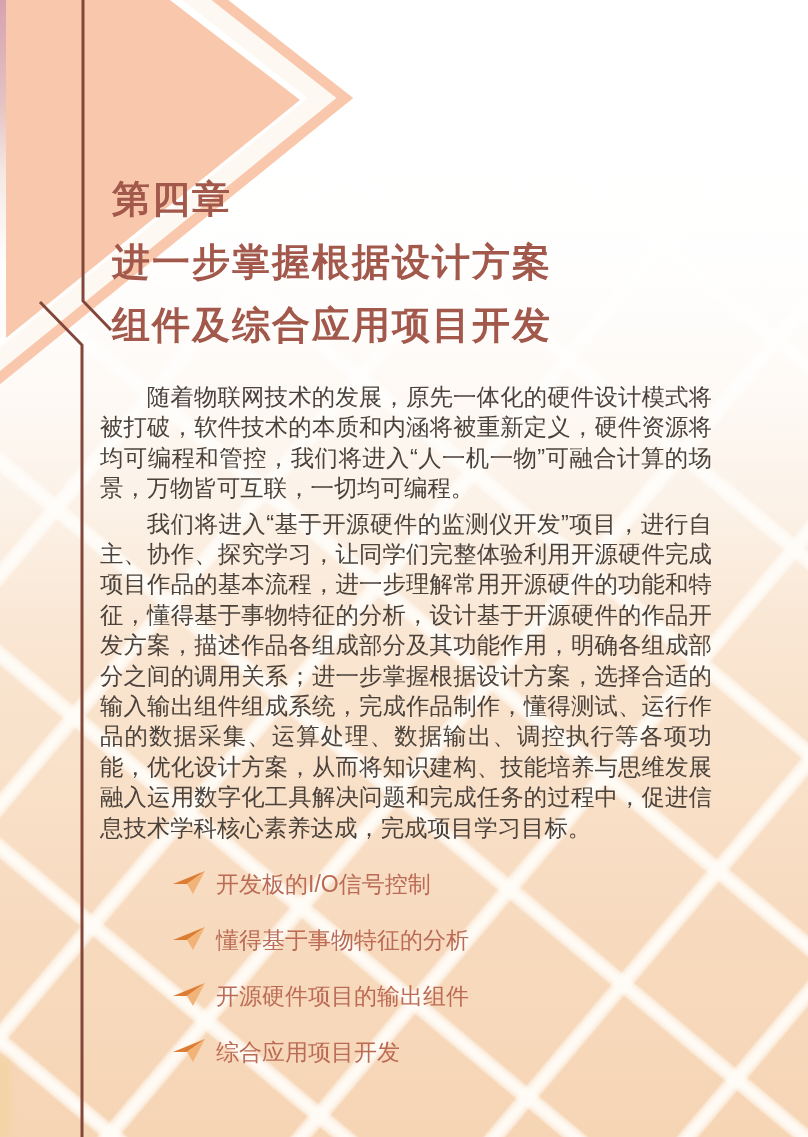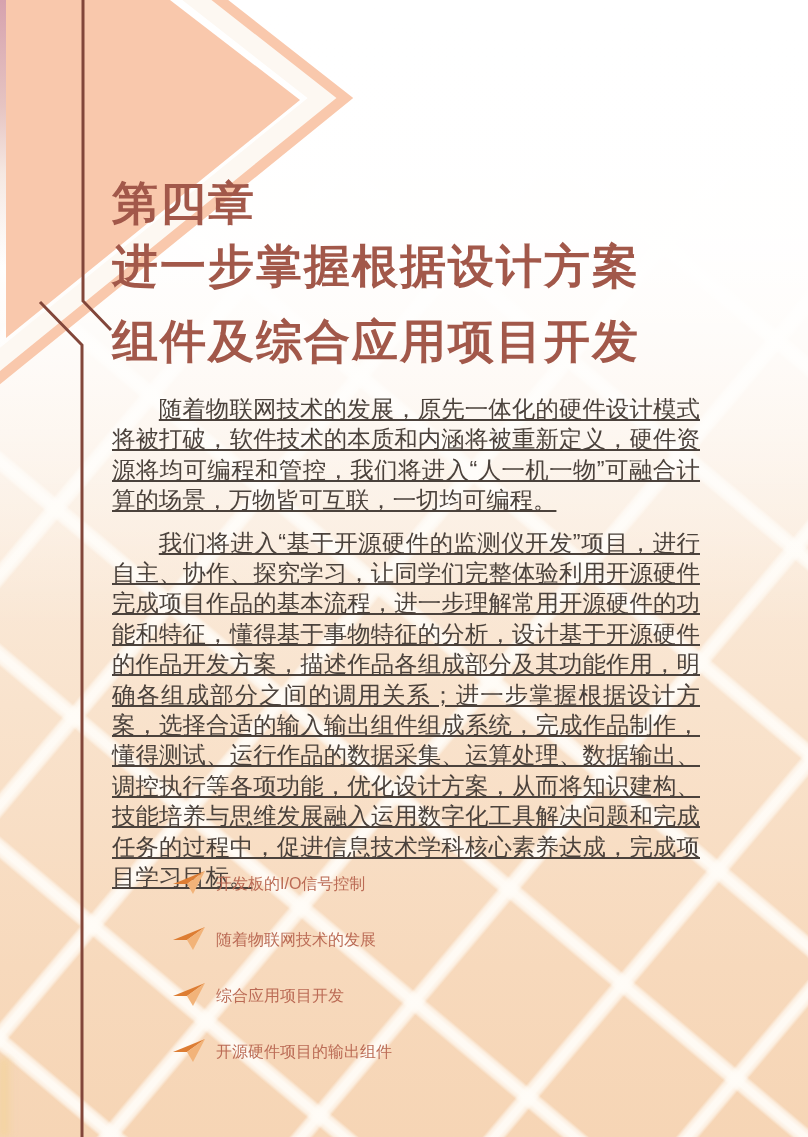--- a/index.html
+++ b/index.html
@@ -44,7 +44,7 @@
   
   .chapter-label,.title-line{
     position:absolute;left:112px;color:#a2584a;font-weight:900;
-    font-size:46px;letter-spacing:2px;line-height:1;white-space:nowrap;
+    font-size:38px;letter-spacing:2px;line-height:1;white-space:nowrap;
   }
   .chapter-label{top:180px;}
   .title-line1{top:243px;}

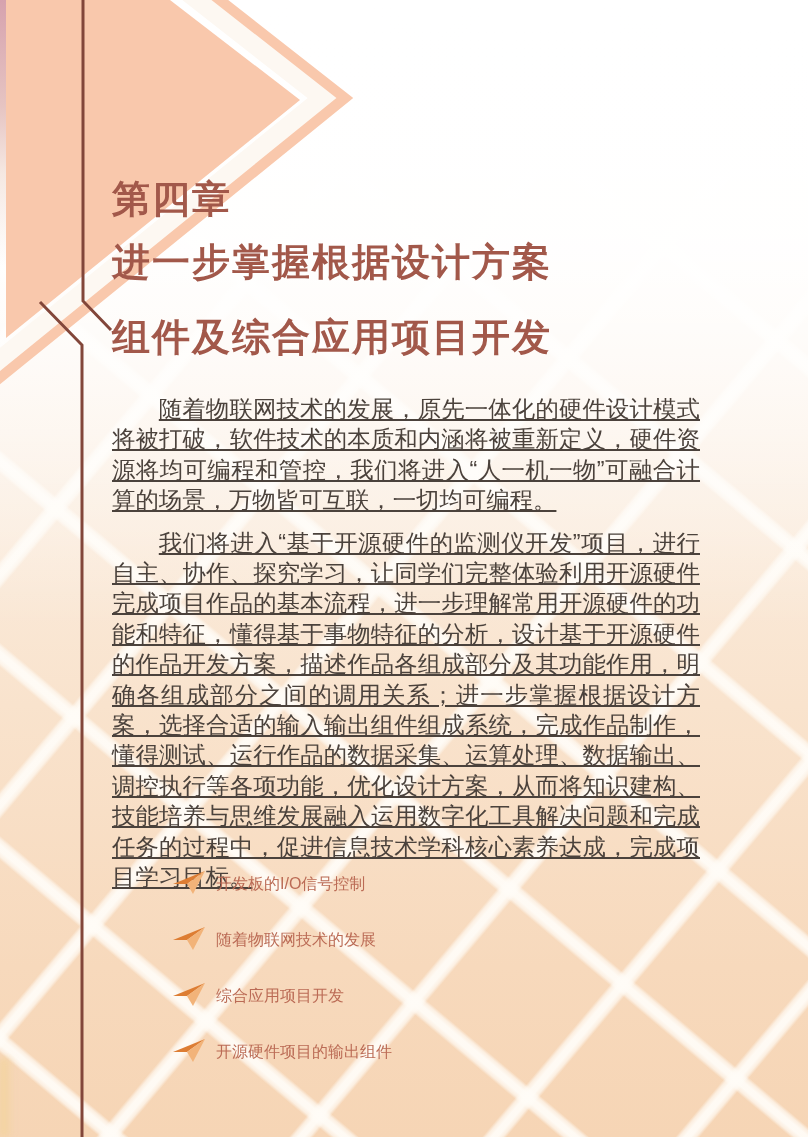--- a/index.html
+++ b/index.html
@@ -48,7 +48,7 @@
   }
   .chapter-label{top:180px;}
   .title-line1{top:243px;}
-  .title-line2{top:318px;}
+  .title-line2{top:306px;}
   .intro{
     position:absolute;left:100px;top:382px;width:612px;
     color:#4b423c;font-size:23.4px;line-height:30.4px;

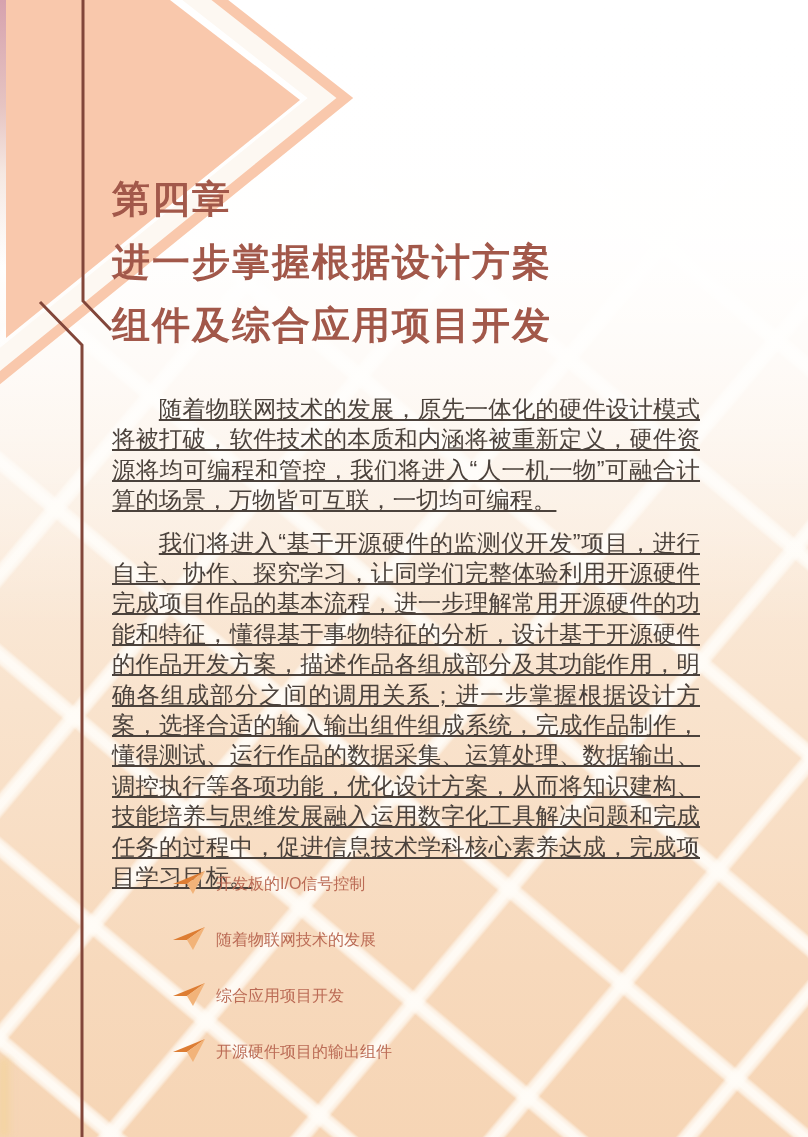--- a/index.html
+++ b/index.html
@@ -54,7 +54,7 @@
     color:#4b423c;font-size:23.4px;line-height:30.4px;
     text-align:justify;text-justify:inter-ideograph;
   }
-  .intro p{margin:12px;text-indent:2em;text-decoration:underline;}
+  .intro p{margin:0;text-indent:2em;}
   .intro p + p{margin-top:5px;}
   
   .toc{position:absolute;left:172px;top:870px;}

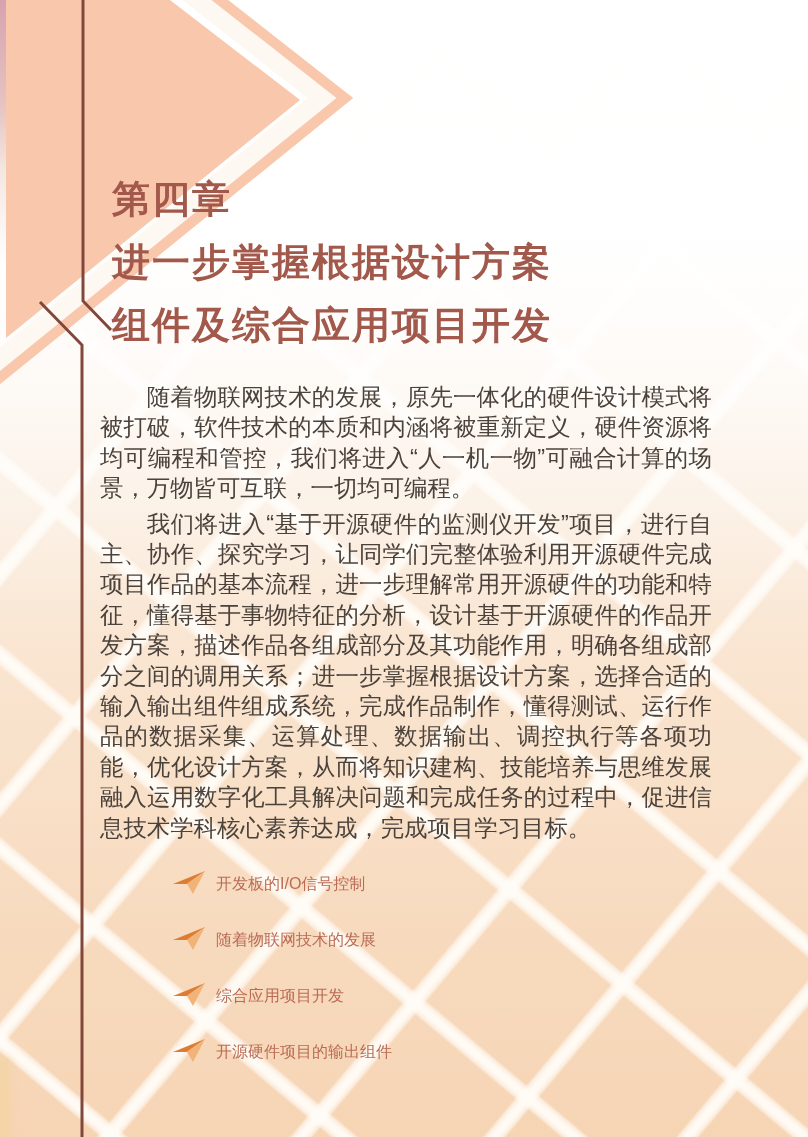--- a/index.html
+++ b/index.html
@@ -60,7 +60,7 @@
   .toc{position:absolute;left:172px;top:870px;}
   .toc-item{
     display:flex;align-items:center;height:28px;margin-bottom:28px;
-    color:#bb6b55;font-size:16px;white-space:nowrap;
+    color:#bb6b55;font-size:23px;white-space:nowrap;
   }
   .toc-item .plane{width:34px;height:28px;margin-right:10px;flex:0 0 auto;}
 </style>

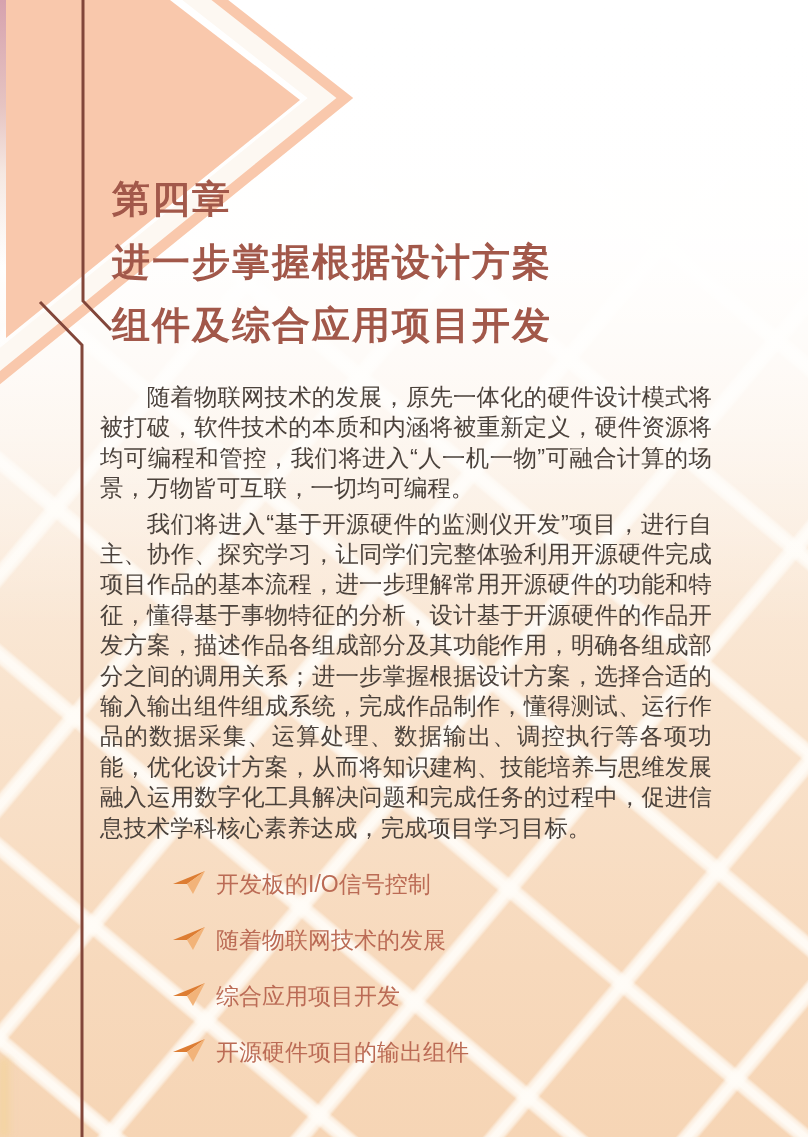--- a/index.html
+++ b/index.html
@@ -105,7 +105,7 @@
       <polygon points="1,14 33,1 15,14" fill="#dd7d33"></polygon>
       <polygon points="33,1 15,14 21,24" fill="#f2b379"></polygon>
     </svg>
-    <span>随着物联网技术的发展</span>
+    <span>懂得基于事物特征的分析</span>
   </div>
   <div class="toc-item">
     <svg class="plane" viewBox="0 0 34 28">

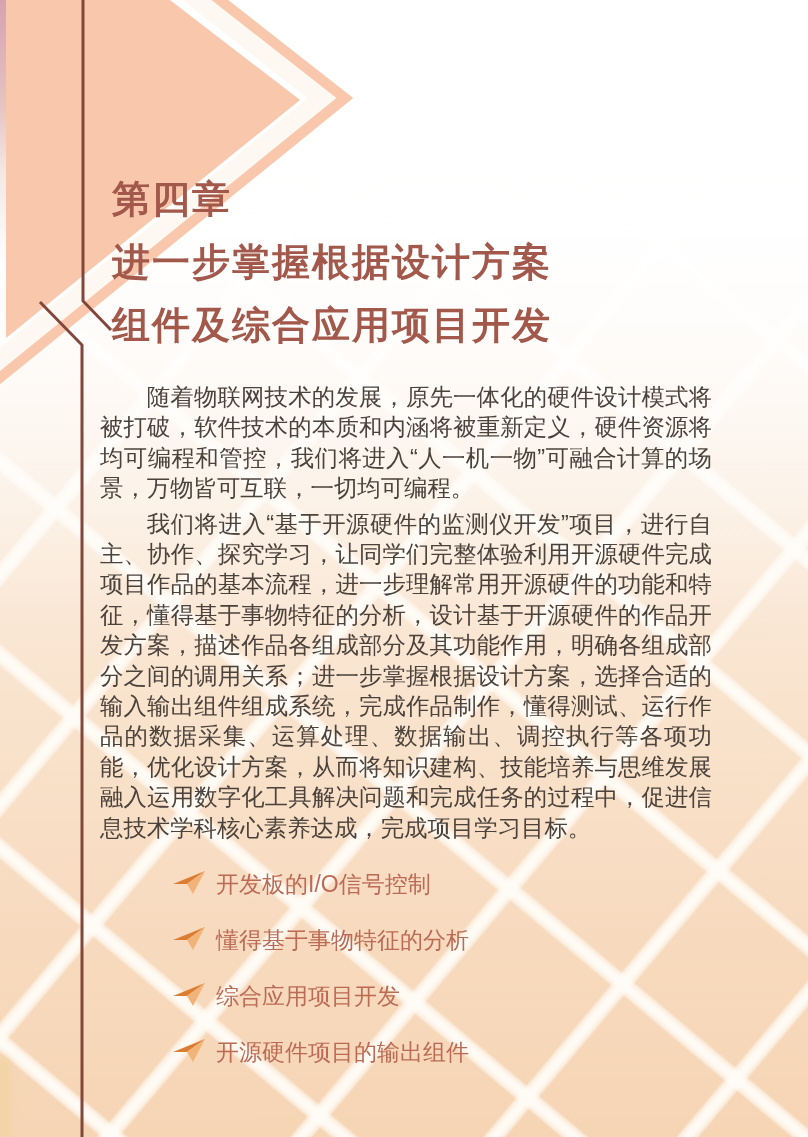--- a/index.html
+++ b/index.html
@@ -112,14 +112,14 @@
       <polygon points="1,14 33,1 15,14" fill="#dd7d33"></polygon>
       <polygon points="33,1 15,14 21,24" fill="#f2b379"></polygon>
     </svg>
-    <span>综合应用项目开发</span>
+    <span>开源硬件项目的输出组件</span>
   </div>
   <div class="toc-item">
     <svg class="plane" viewBox="0 0 34 28">
       <polygon points="1,14 33,1 15,14" fill="#dd7d33"></polygon>
       <polygon points="33,1 15,14 21,24" fill="#f2b379"></polygon>
     </svg>
-    <span>开源硬件项目的输出组件</span>
+    <span>综合应用项目开发</span>
   </div>
 </div>
 

